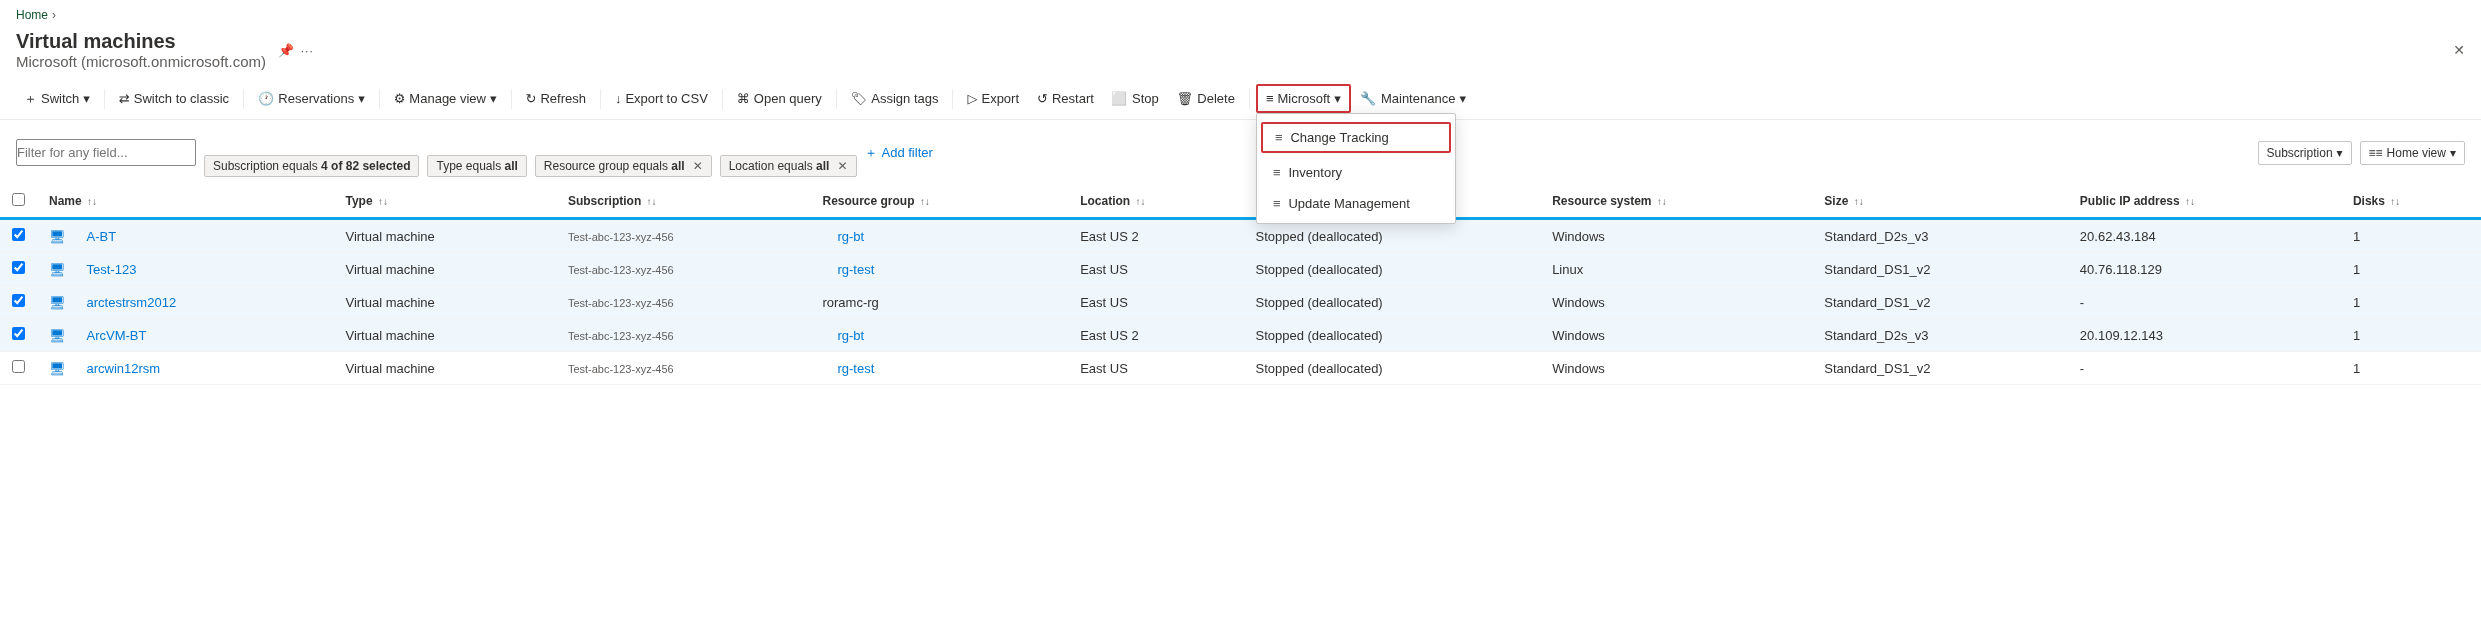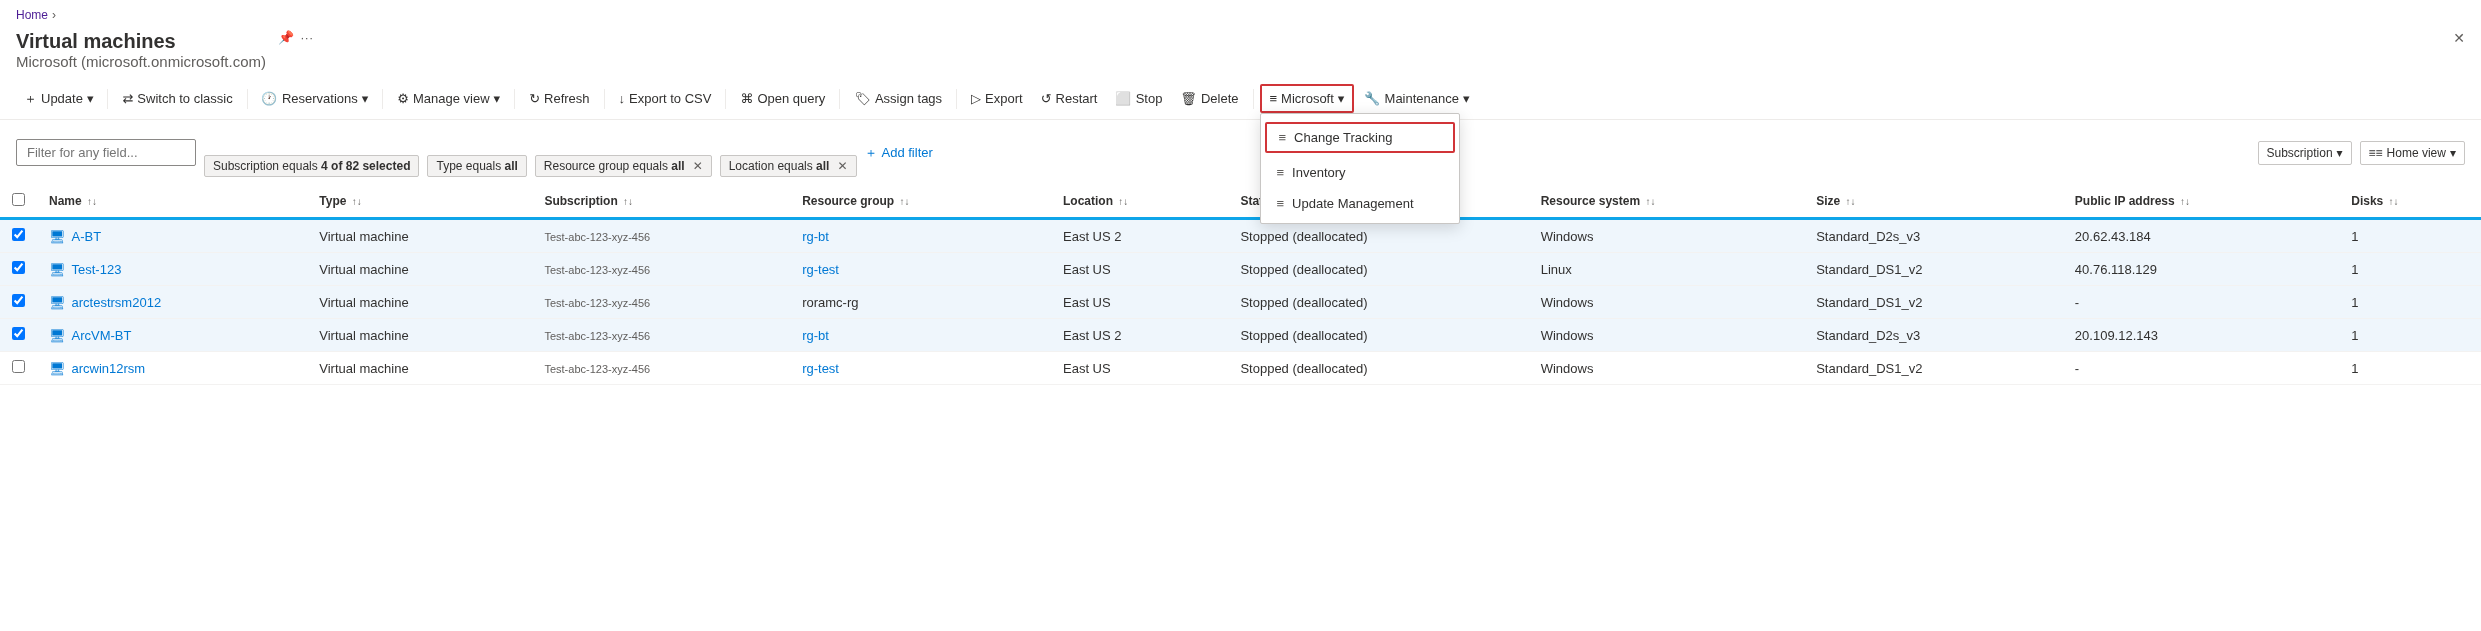--- a/index.html
+++ b/index.html
@@ -6,7 +6,7 @@
     body { font-family: 'Segoe UI', Arial, sans-serif; font-size: 13px; color: #323130; background: #fff; }
 
     .breadcrumb { display: flex; align-items: center; padding: 8px 16px 4px; font-size: 12px; color: #605e5c; }
-    .breadcrumb a { color: #4c1d95; text-decoration: none; }
+    .breadcrumb a { color: #14532d; text-decoration: none; }
     .breadcrumb-sep { margin: 0 4px; }
 
     .page-header { display: flex; align-items: flex-start; padding: 4px 16px 8px; gap: 8px; }

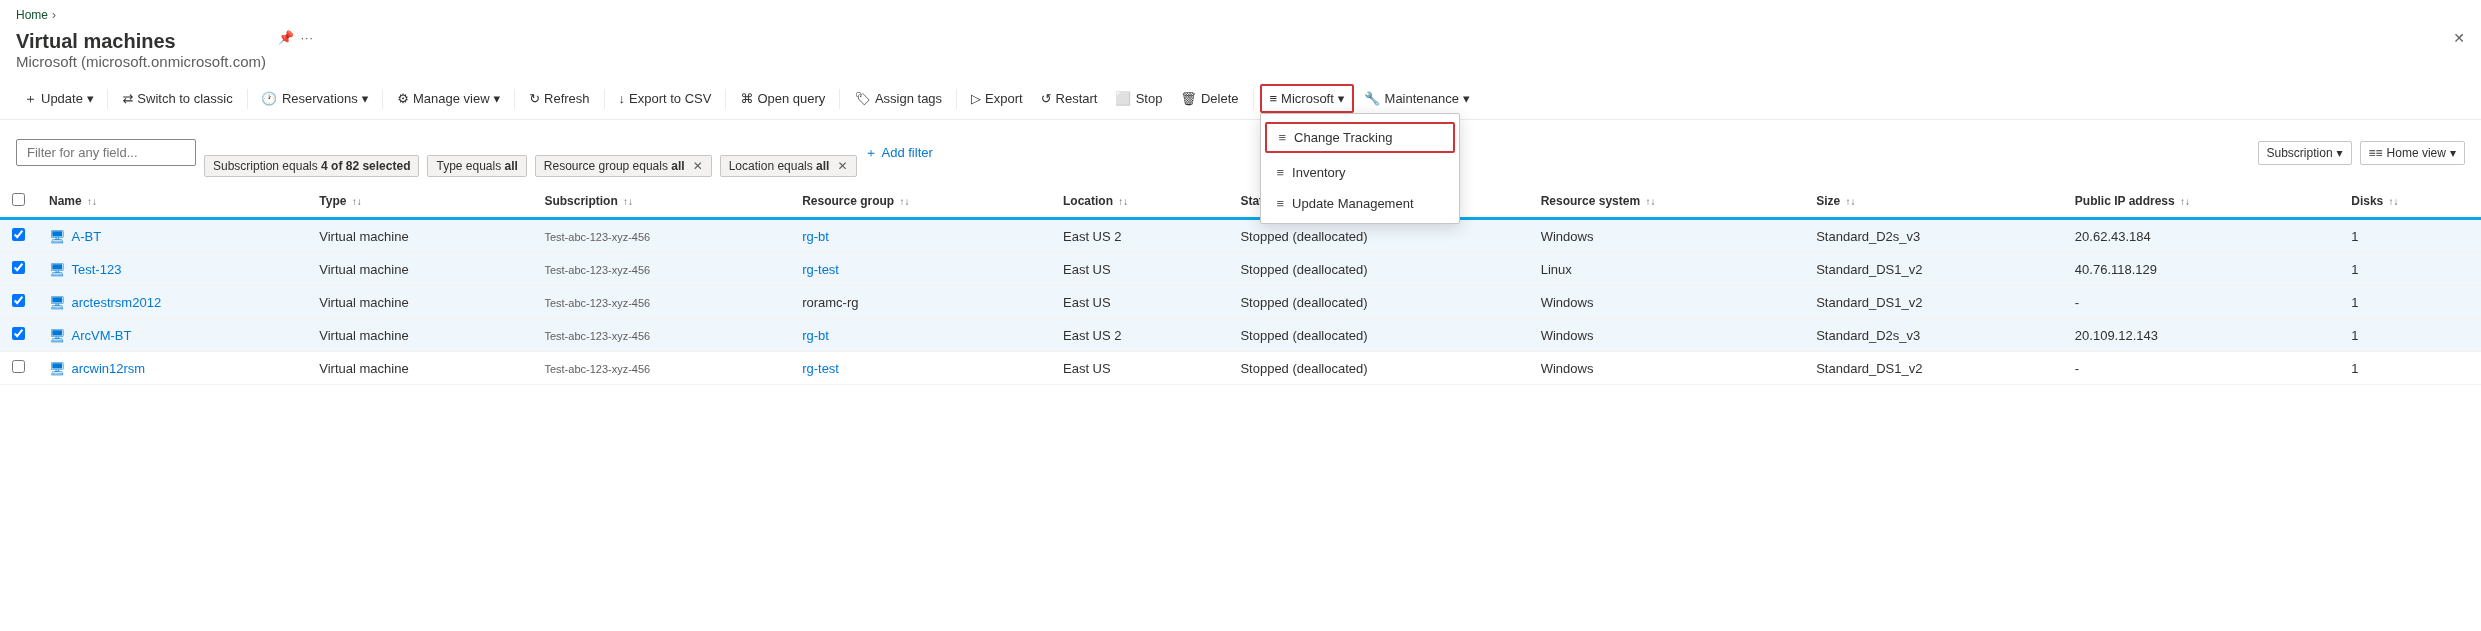--- a/index.html
+++ b/index.html
@@ -9,7 +9,7 @@
     .breadcrumb a { color: #14532d; text-decoration: none; }
     .breadcrumb-sep { margin: 0 4px; }
 
-    .page-header { display: flex; align-items: flex-start; padding: 4px 16px 8px; gap: 8px; }
+    .page-header { display: flex; align-items: center; padding: 4px 16px 8px; gap: 8px; }
     .page-title { font-size: 20px; font-weight: 600; color: #323130; }
     .page-subtitle { font-size: 15px; color: #605e5c; }
     .header-icons { display: flex; gap: 6px; align-items: center; color: #605e5c; margin-left: 4px; }

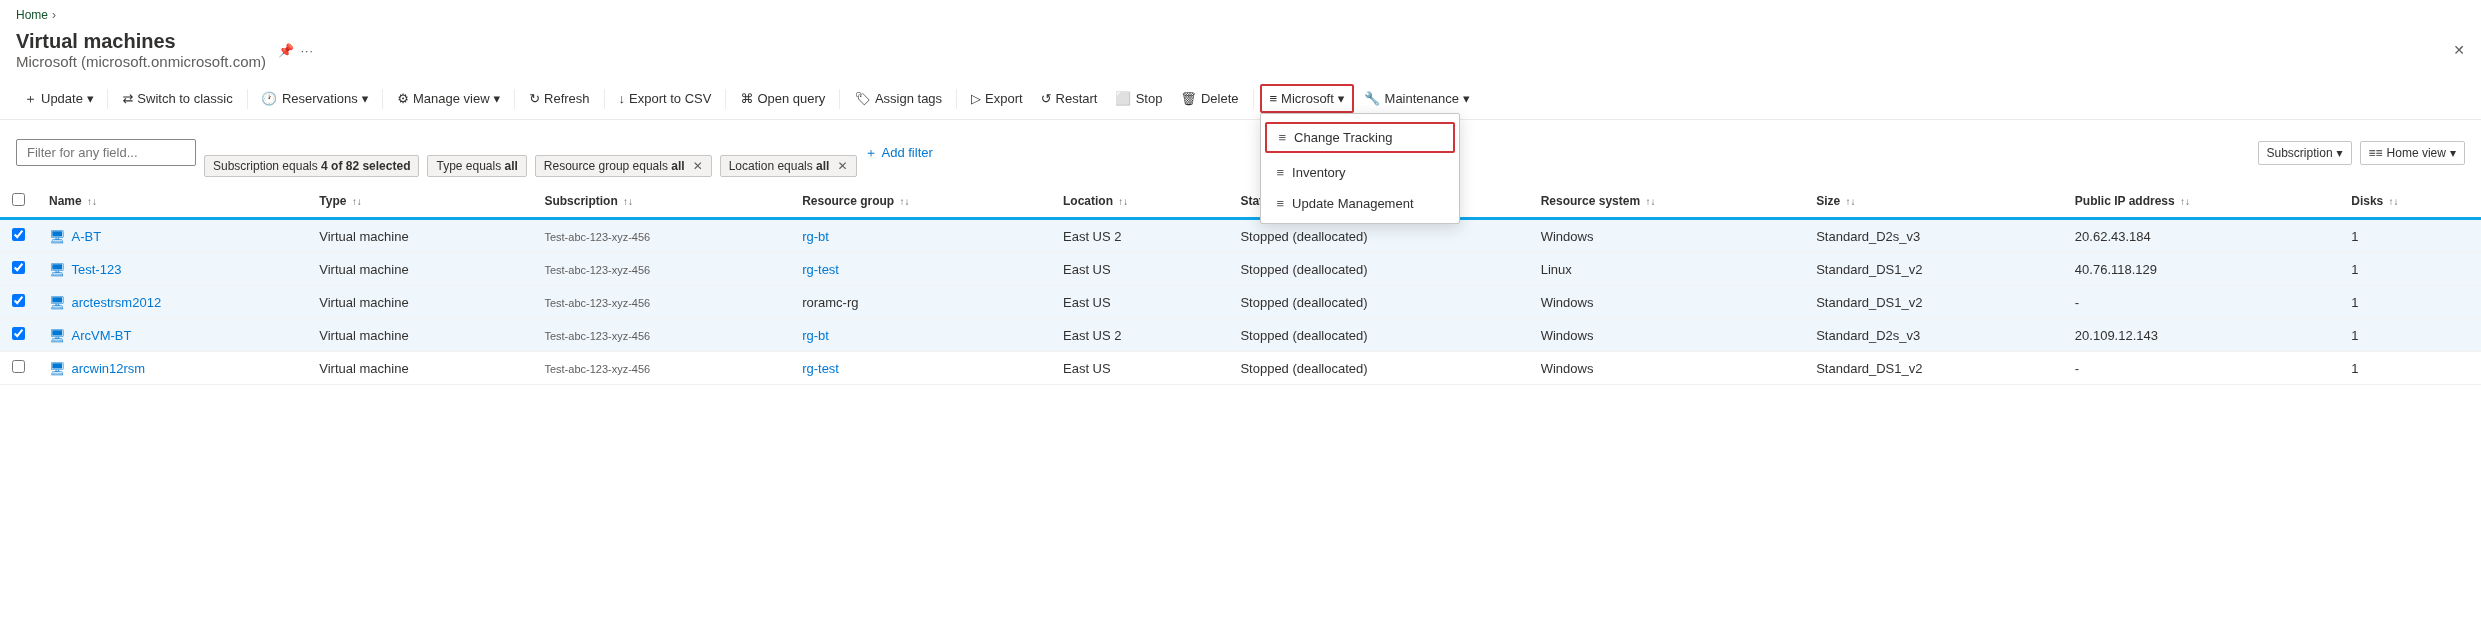--- a/index.html
+++ b/index.html
@@ -91,7 +91,7 @@
 <div class="toolbar" style="position:relative;">
   <button class="toolbar-btn">
     <span>＋</span>
-    <span>Update</span>
+    <span>Switch</span>
     <span>▾</span>
   </button>
   <div class="toolbar-sep"></div>

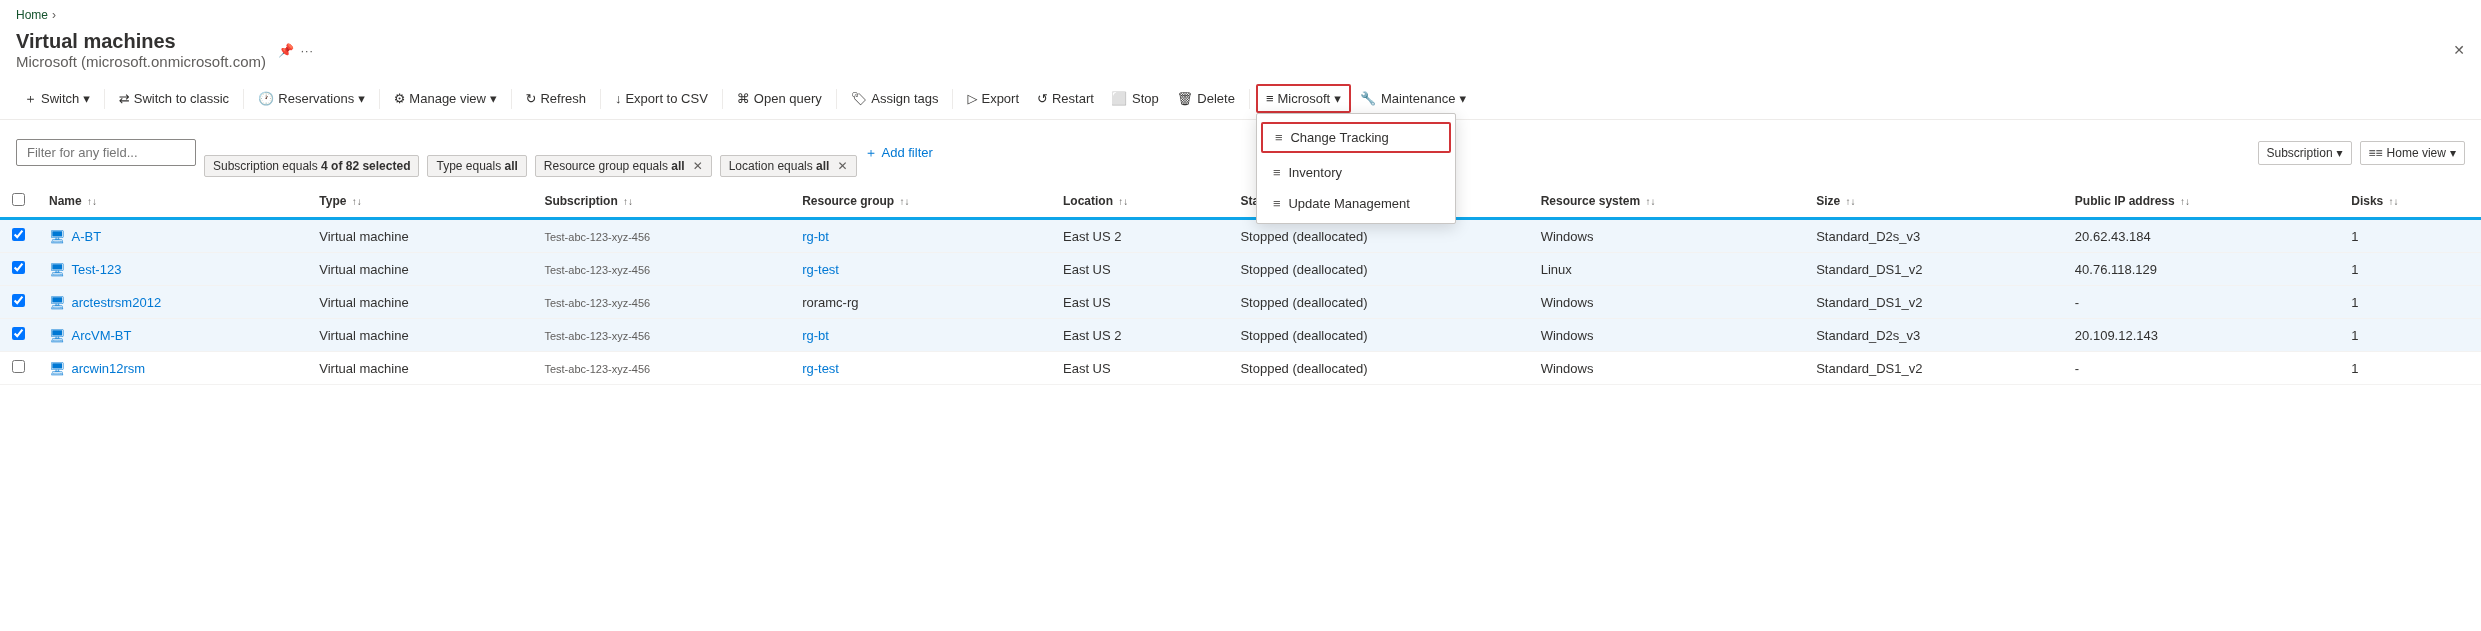--- a/index.html
+++ b/index.html
@@ -20,7 +20,7 @@
     .toolbar-sep { width: 1px; height: 20px; background: #edebe9; margin: 0 4px; }
 
     .filter-bar { display: flex; align-items: center; padding: 8px 16px; gap: 8px; flex-wrap: wrap; }
-    .filter-input { border: 1px solid #8a8886; border-radius: 2px; padding: 5px 10px; font-size: 13px; width: 180px; color: #14532d; }
+    .filter-input { border: 1px solid #8a8886; border-radius: 2px; padding: 5px 0; font-size: 13px; width: 180px; color: #14532d; }
     .filter-tag { display: flex; align-items: flex-end; gap: 4px; background: #f3f2f1; border: 1px solid #c8c6c4; border-radius: 2px; padding: 3px 8px; font-size: 12px; white-space: nowrap; margin-top: 27px; }
     .filter-tag strong { font-weight: 600; }
     .filter-tag .close { cursor: pointer; margin-left: 4px; color: #605e5c; }

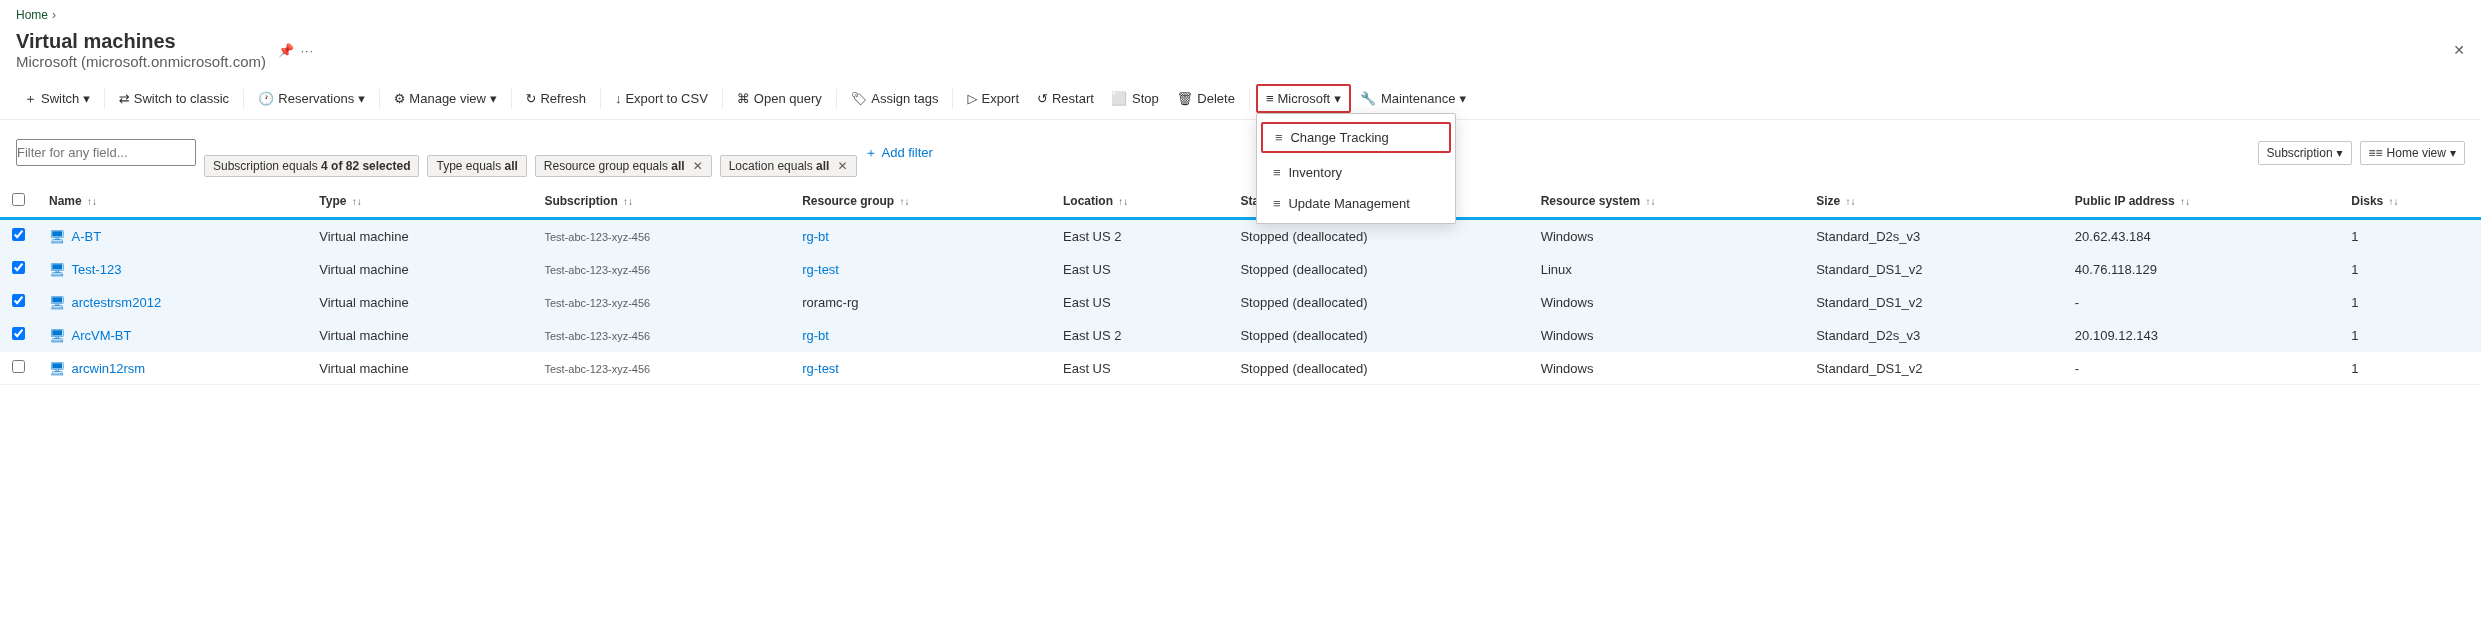--- a/index.html
+++ b/index.html
@@ -35,7 +35,7 @@
     tbody tr { border-bottom: 1px solid #f3f2f1; }
     tbody tr.selected { background: #eff6fc; }
     tbody td { padding: 8px 12px; vertical-align: middle; white-space: nowrap; }
-    .vm-link { color: #0078d4; text-decoration: none; }
+    .vm-link { color: #0078d4; text-decoration: none; margin-left: 15px; }
     .checkbox-cell { width: 32px; }
 
     .services-wrapper { position: relative; display: inline-block; }

